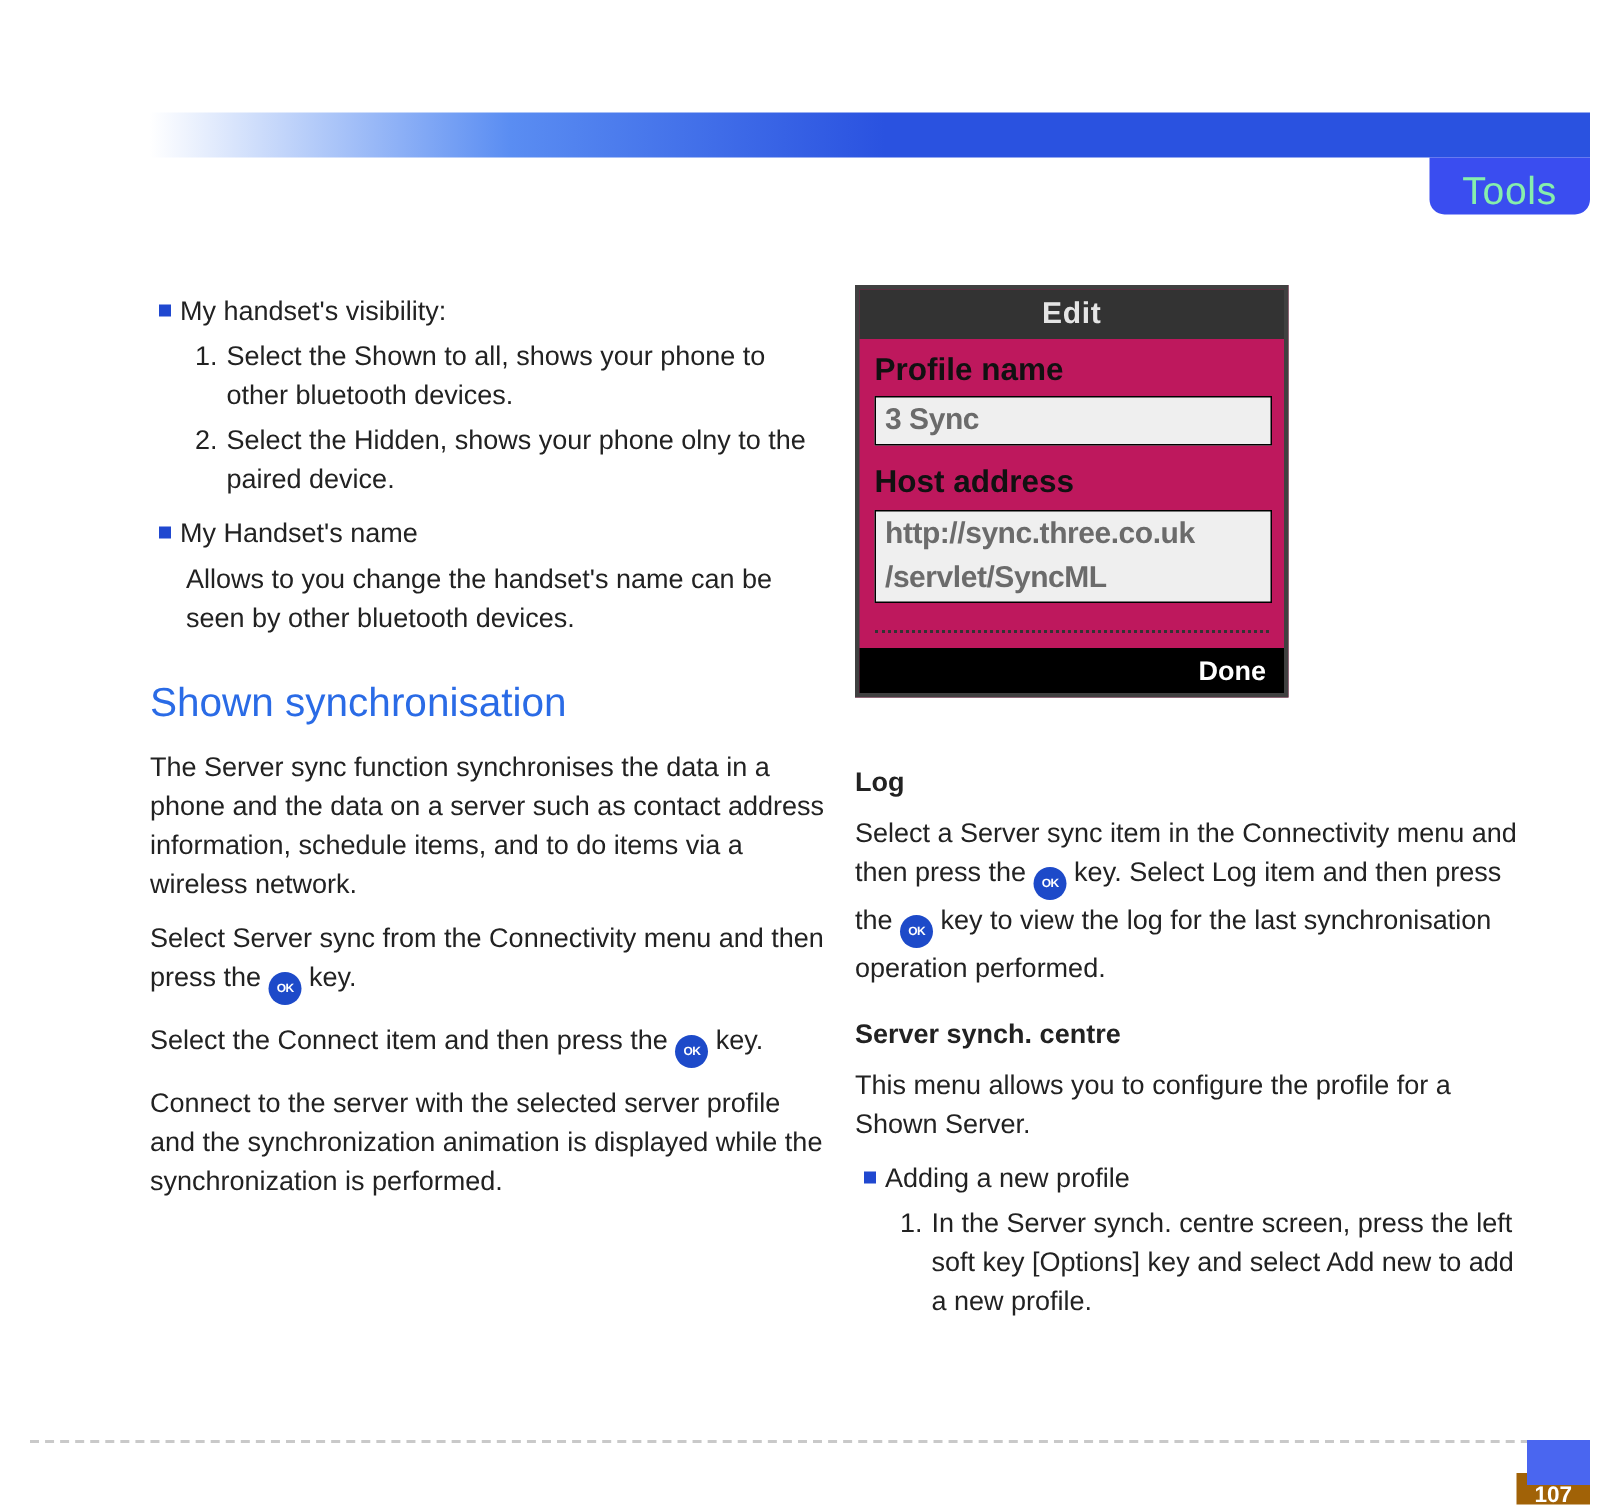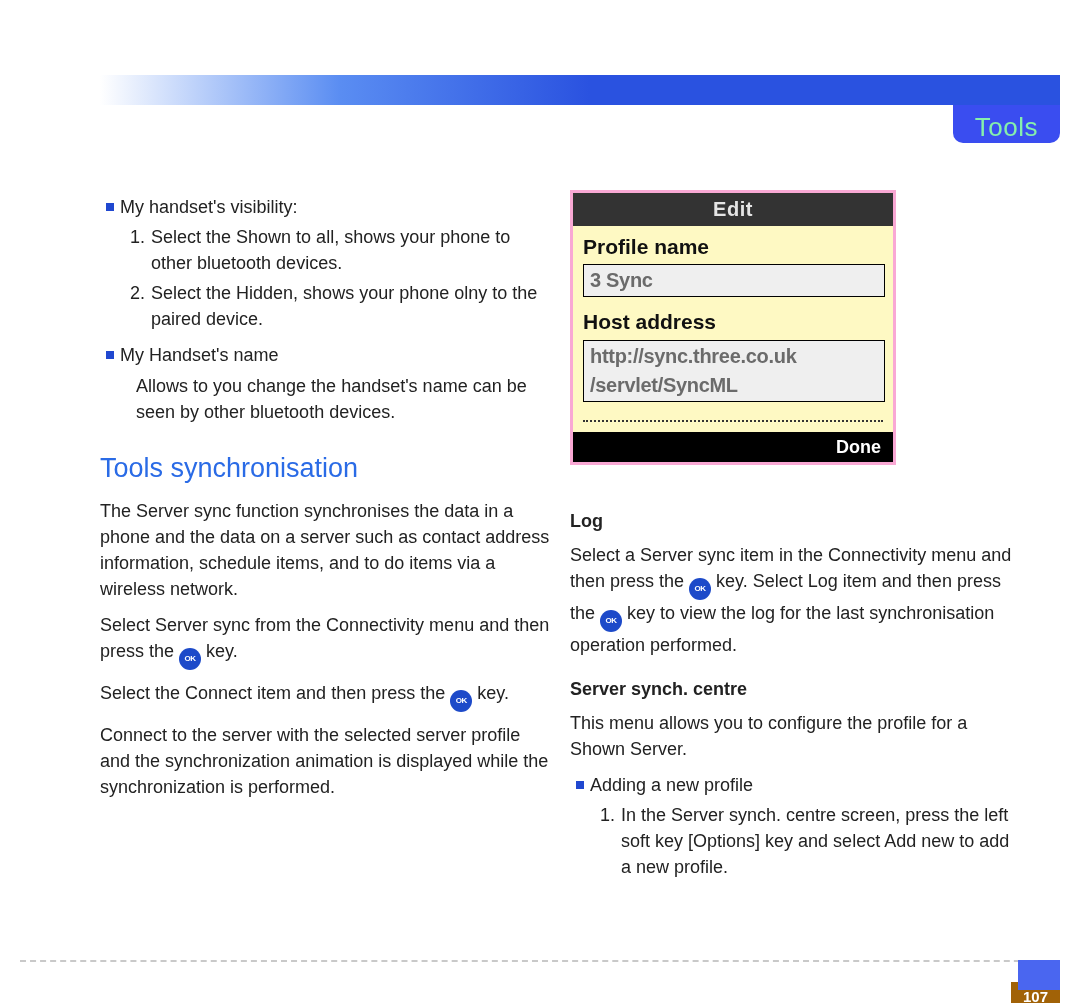--- a/index.html
+++ b/index.html
@@ -27,7 +27,7 @@
   .ok-key { display: inline-flex; width: 22px; height: 22px; border-radius: 50%; background: #1d4ac9; color: #fff; font-size: 8px; font-weight: bold; align-items: center; justify-content: center; vertical-align: -4px; letter-spacing: -0.5px; }
 
   
-  .phone { position: absolute; left: 570px; top: 190px; width: 326px; border: 3px solid #f9a8d4; background: #fef9c3; font-family: 'Arial Narrow', Arial, sans-serif; }
+  .phone { position: absolute; left: 570px; top: 190px; width: 289px; border: 3px solid #404040; background: #be185d; font-family: 'Arial Narrow', Arial, sans-serif; }
   .ph-title { background: #333; color: #e5e5e5; text-align: center; font-weight: bold; padding: 2px 0; font-size: 20px; letter-spacing: 0.5px; }
   .ph-body { padding: 4px 8px 8px 10px; }
   .ph-label { font-weight: bold; font-size: 21px; color: #111; margin-top: 2px; }

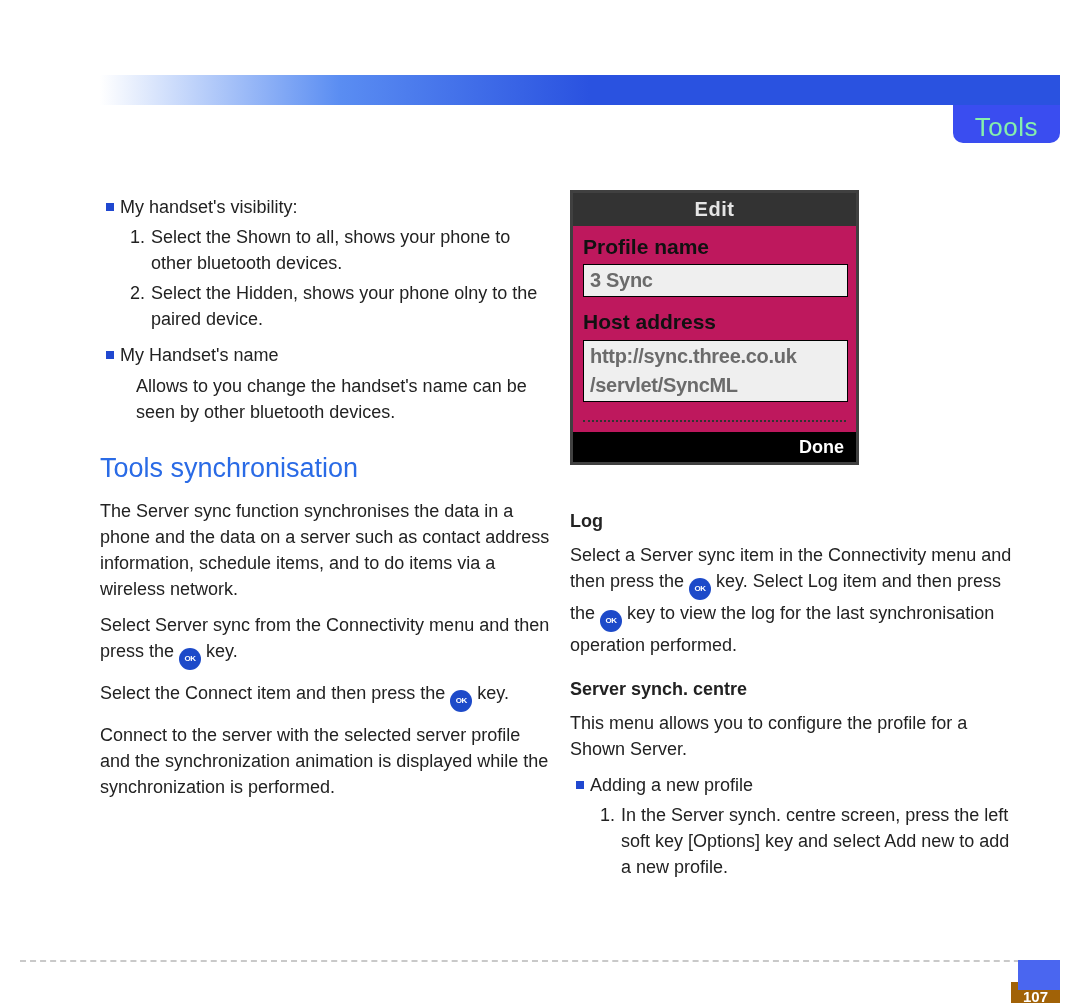--- a/index.html
+++ b/index.html
@@ -18,7 +18,7 @@
   .sub-ol { margin-left: 30px; margin-bottom: 10px; }
   .sub-ol .num-row { display: flex; gap: 6px; margin: 4px 0; }
   .sub-ol .num-row .n { flex: 0 0 auto; }
-  .after-bullet { margin-left: 36px; margin-bottom: 10px; }
+  .after-bullet { margin-left: 24px; margin-bottom: 10px; }
 
   h2.sync { color: #2a6be6; font-weight: 400; font-size: 27px; margin: 24px 0 10px 0; }
   .para { margin: 6px 0 10px 0; }

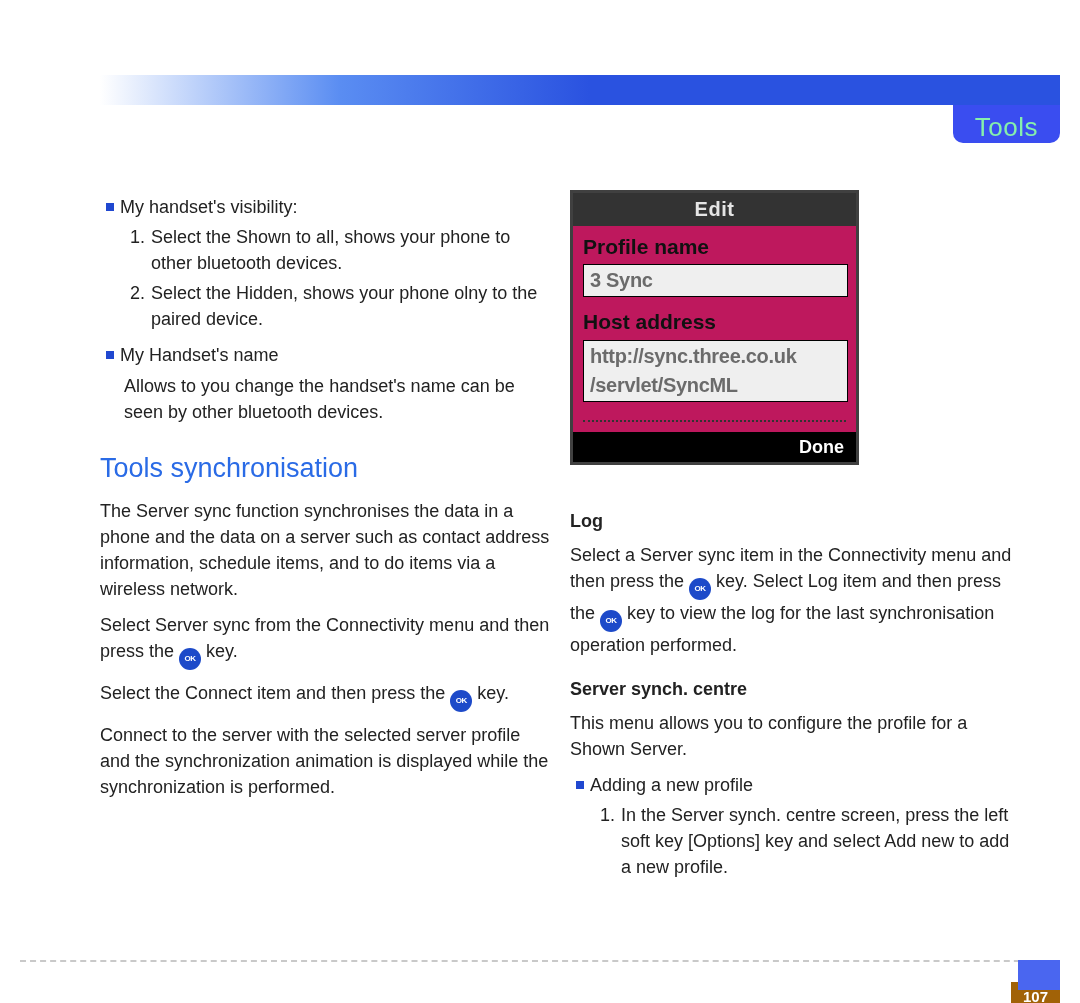--- a/index.html
+++ b/index.html
@@ -73,7 +73,7 @@
       </div>
       <div class="after-bullet">Allows to you change the handset's name can be seen by other bluetooth devices.</div>
 
-      <h2 class="sync">Tools synchronisation</h2>
+      <h2 class="sync">Shown synchronisation</h2>
       <div class="para">The Server sync function synchronises the data in a phone and the data on a server such as contact address information, schedule items, and to do items via a wireless network.</div>
 
       <div class="para">

